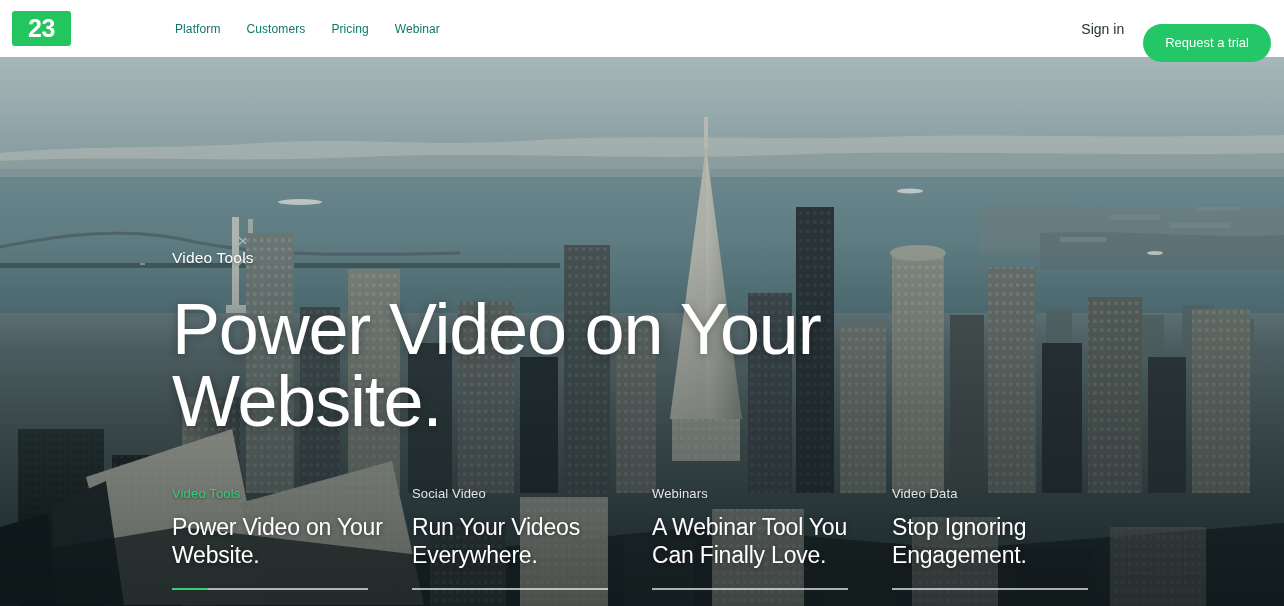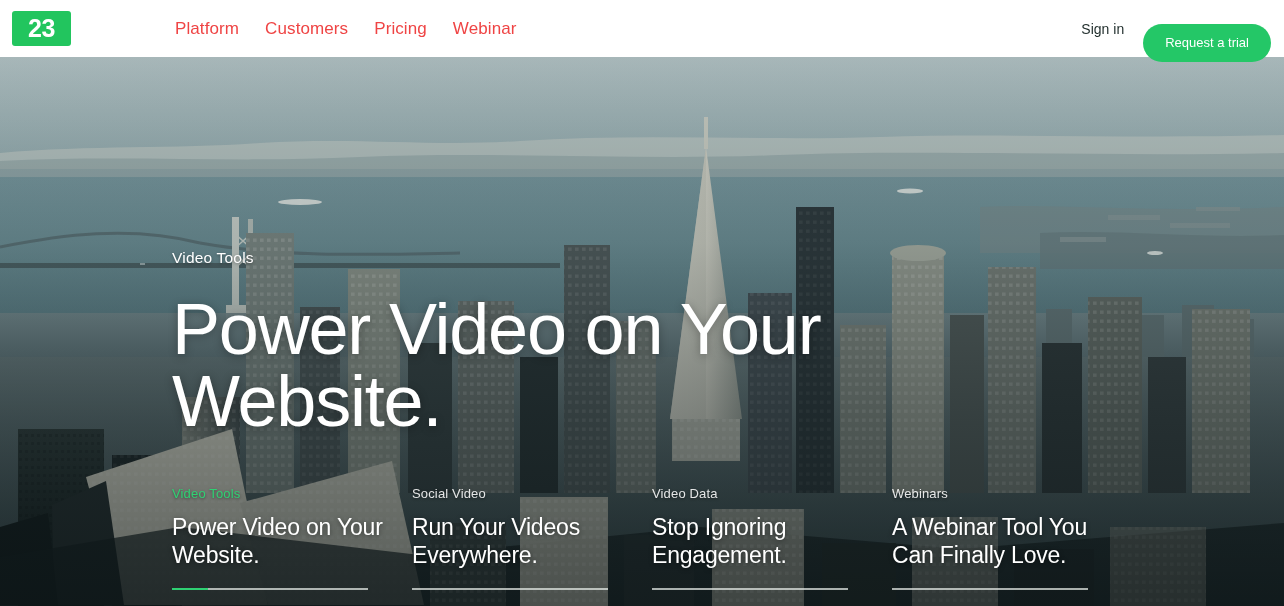--- a/index.html
+++ b/index.html
@@ -39,7 +39,7 @@
     display: flex; align-items: center; gap: 26px;
   }
   .nav-link {
-    font-size: 17px; color: #ef4444; text-decoration: none;
+    font-size: 12px; color: #0f766e; text-decoration: none;
     letter-spacing: 0.1px; cursor: pointer; white-space: nowrap;
   }
 

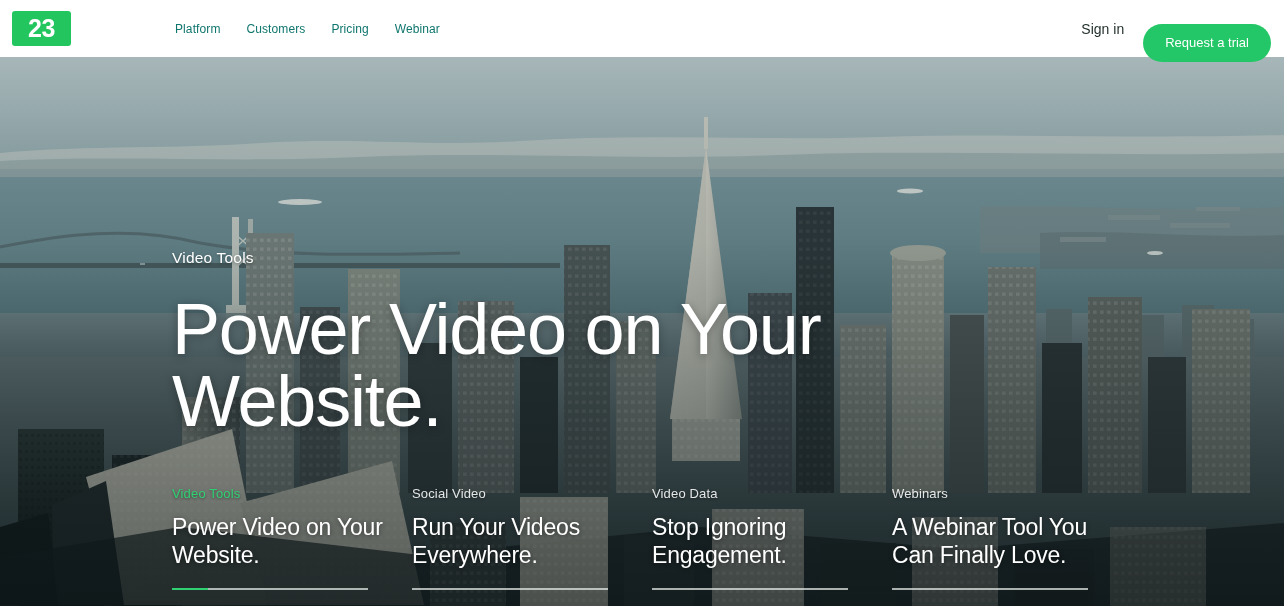--- a/index.html
+++ b/index.html
@@ -357,6 +357,14 @@
       </div>
 
       <div class="slide">
+        <div class="slide-label">Webinars</div>
+        <div class="slide-title">A Webinar Tool You Can Finally Love.</div>
+        <div class="slide-track">
+          <div class="slide-fill"></div>
+        </div>
+      </div>
+
+      <div class="slide">
         <div class="slide-label">Video Data</div>
         <div class="slide-title">Stop Ignoring Engagement.</div>
         <div class="slide-track">
@@ -364,14 +372,6 @@
         </div>
       </div>
 
-      <div class="slide">
-        <div class="slide-label">Webinars</div>
-        <div class="slide-title">A Webinar Tool You Can Finally Love.</div>
-        <div class="slide-track">
-          <div class="slide-fill"></div>
-        </div>
-      </div>
-
     </div>
   </div>
 </div>

